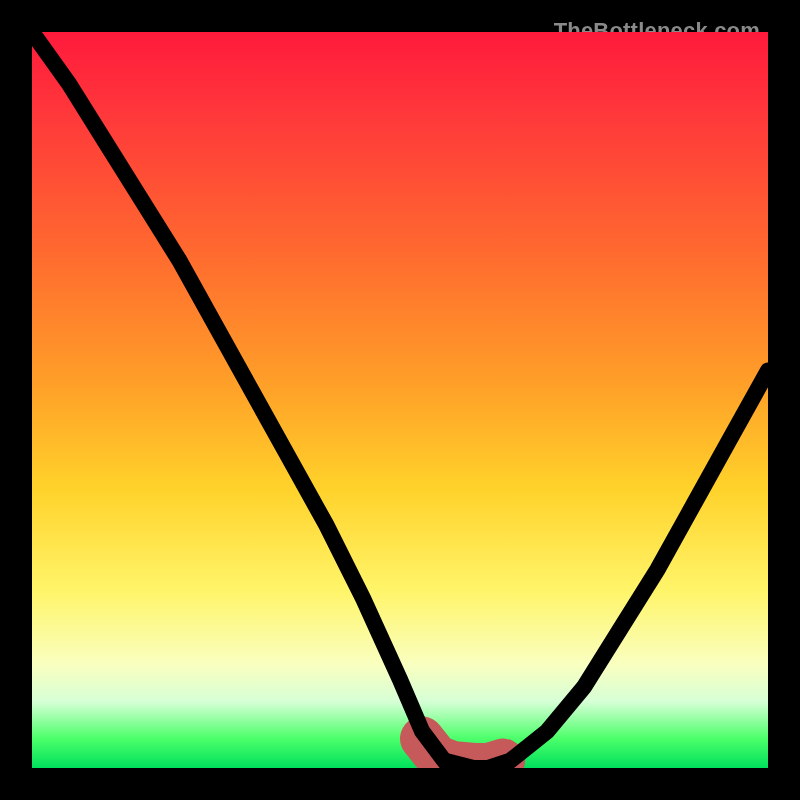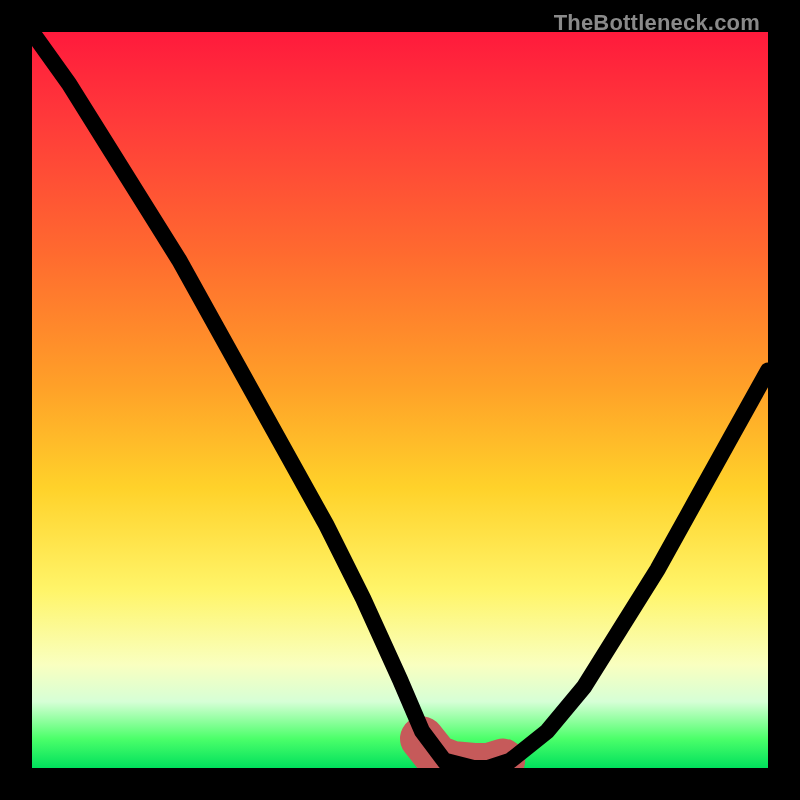--- a/index.html
+++ b/index.html
@@ -38,7 +38,7 @@
   }
   .watermark {
     position: absolute;
-    top: 10px;
+    top: 18px;
     right: 40px;
     font-size: 22px;
     font-weight: 600;

